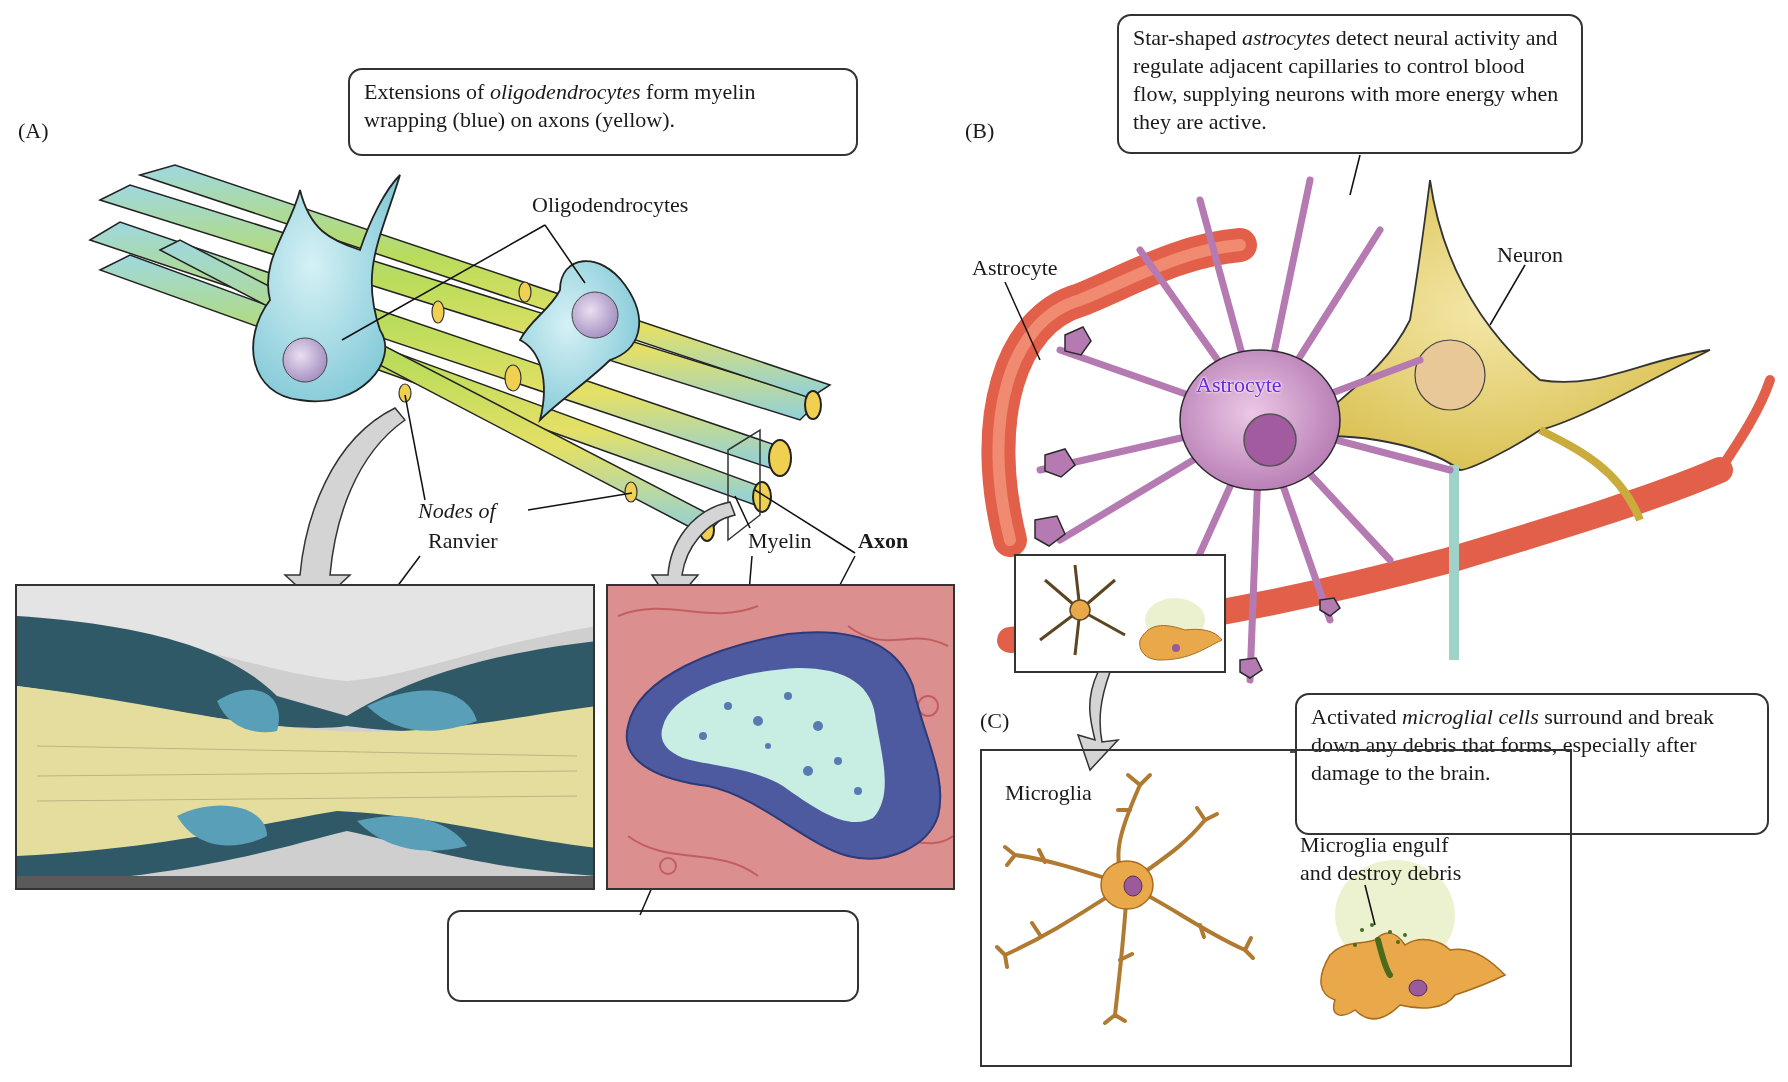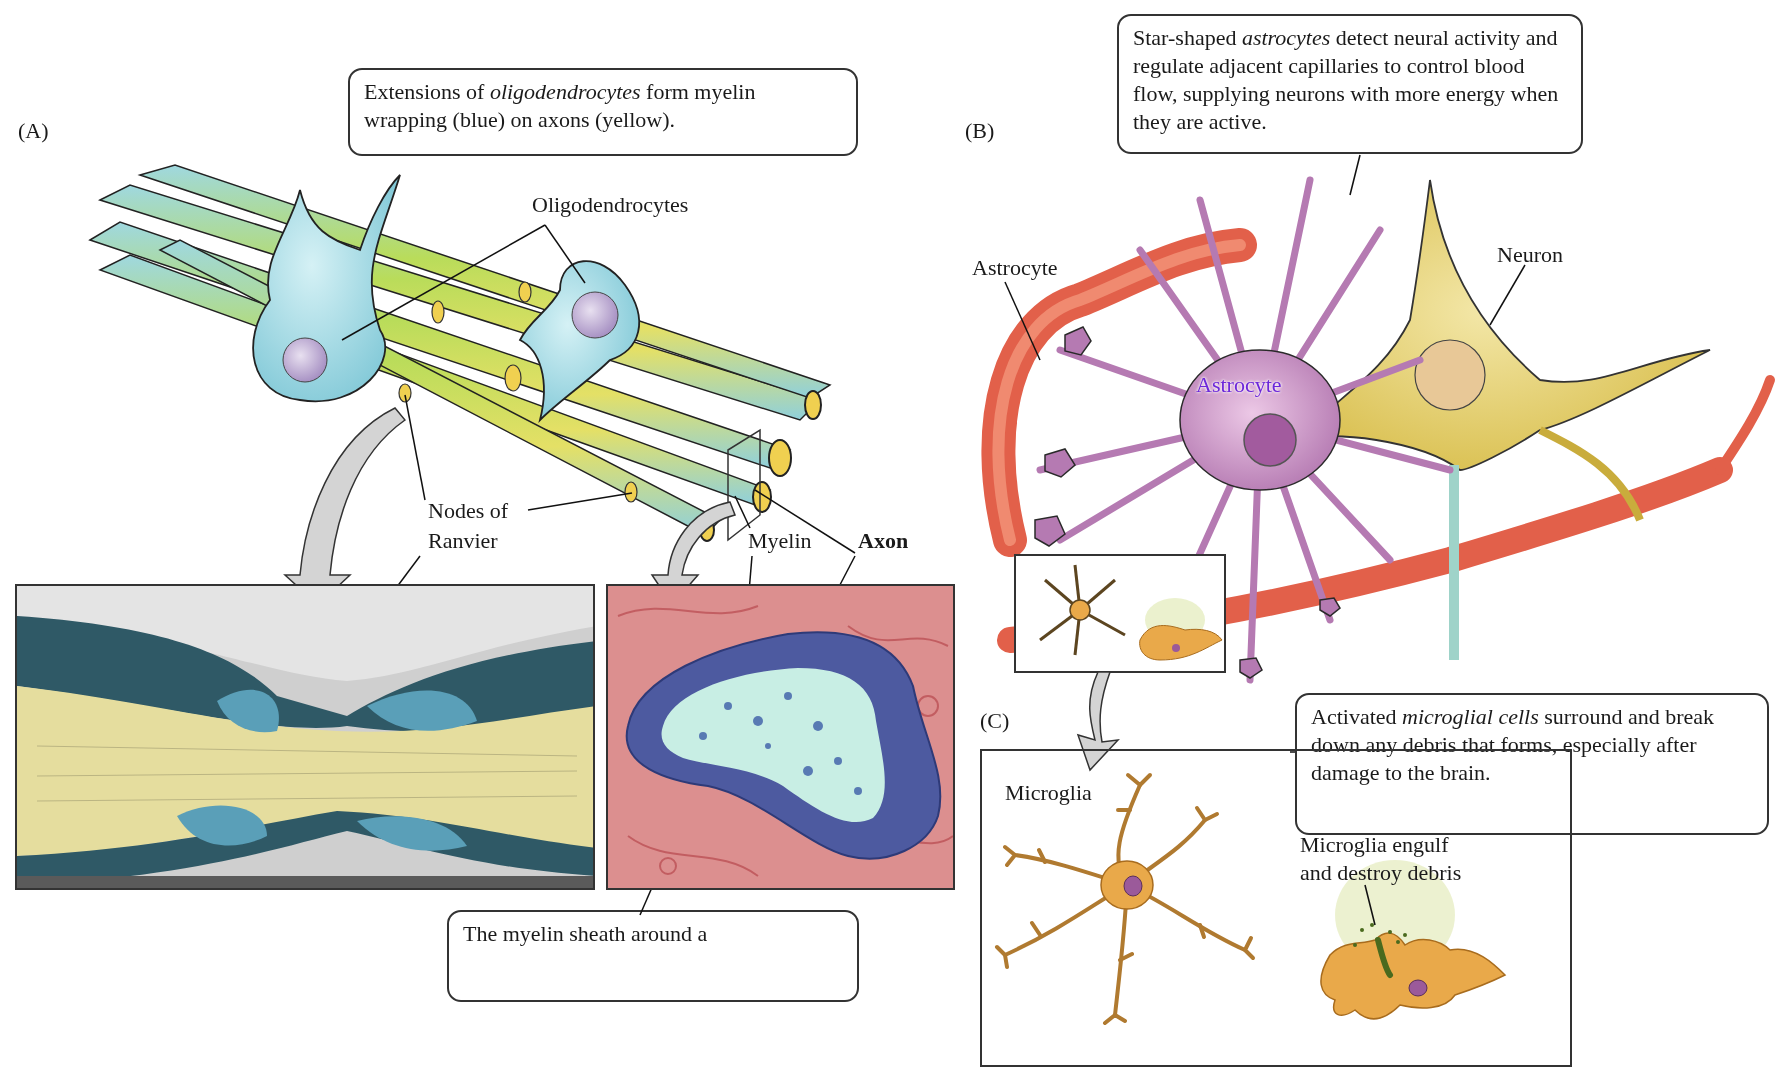--- a/index.html
+++ b/index.html
@@ -108,7 +108,7 @@
 </svg>
 
 <div class="lbl" style="left:532px;top:192px;">Oligodendrocytes</div>
-<div class="lbl" style="left:428px;top:498px;">Nodes of</div>
+<div class="lbl" style="left:418px;top:498px;font-style:italic;">Nodes of</div>
 <div class="lbl" style="left:428px;top:528px;text-align:center;">Ranvier</div>
 <div class="lbl" style="left:748px;top:528px;">Myelin</div>
 <div class="lbl" style="left:858px;top:528px;font-weight:bold;">Axon</div>

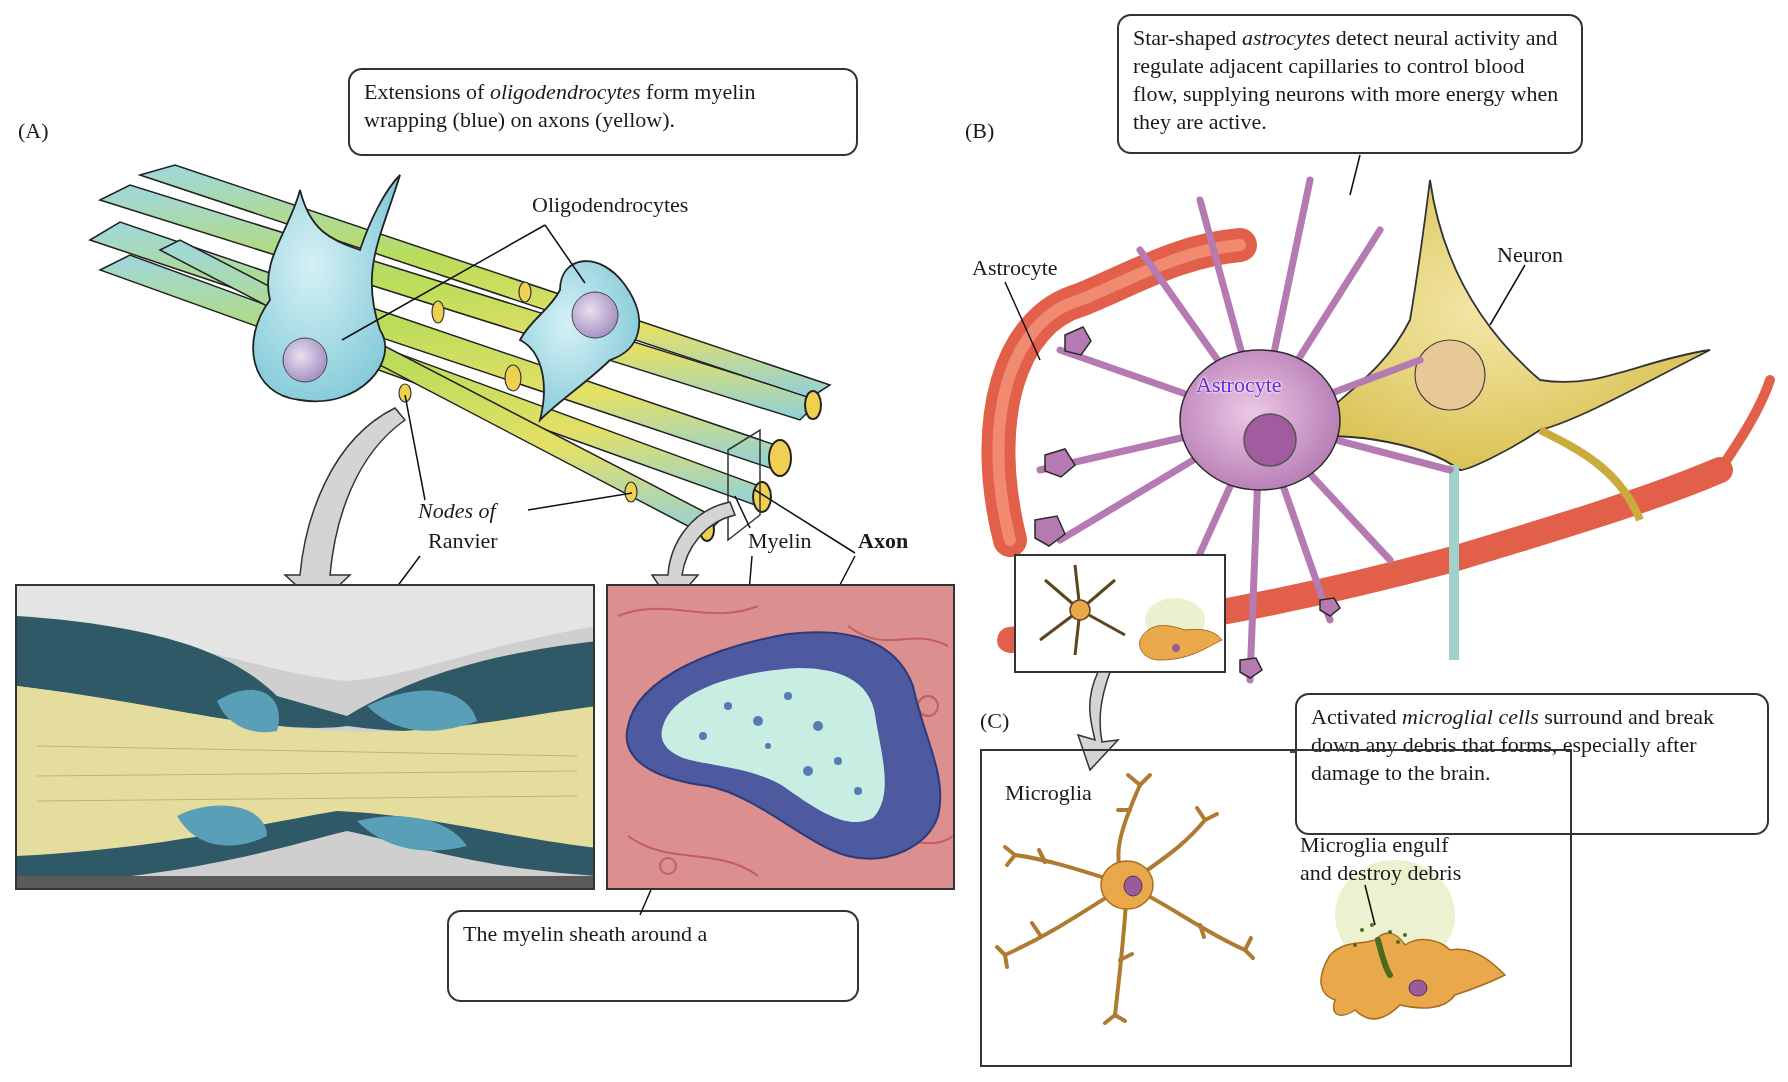--- a/index.html
+++ b/index.html
@@ -32,7 +32,6 @@
 </div>
 
 <div class="callout" style="left:447px;top:910px;width:412px;height:92px;">
-  <div>The myelin sheath around a</div>
 </div>
 
 <svg class="layer" width="1788" height="1082">

